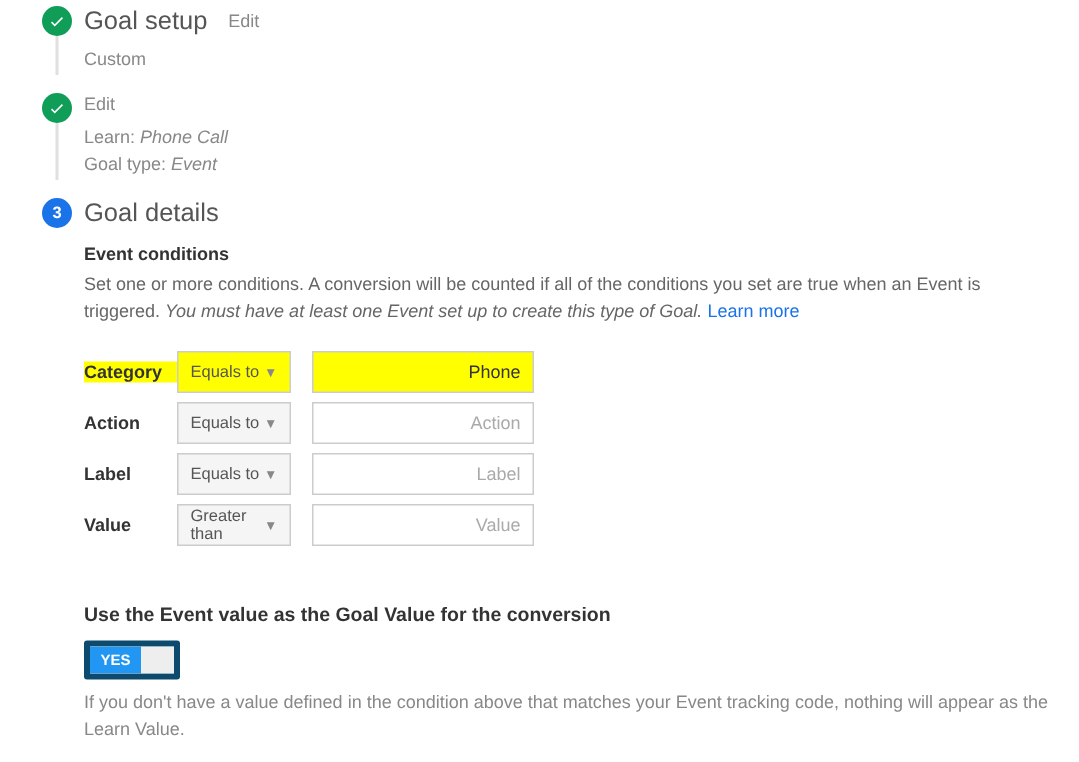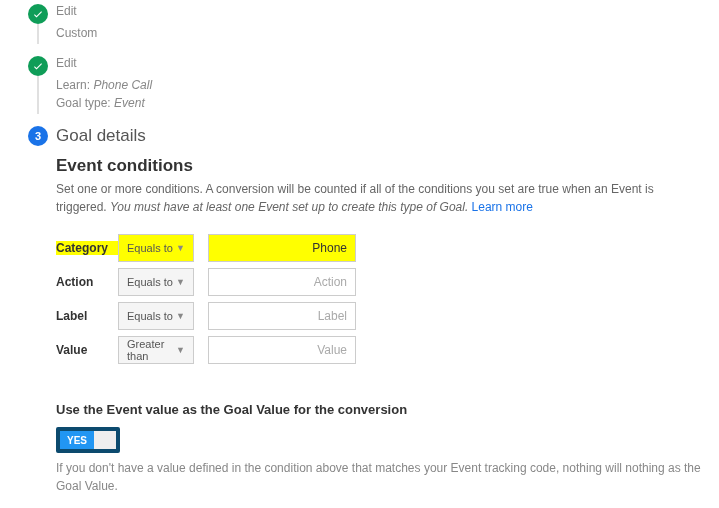--- a/index.html
+++ b/index.html
@@ -105,6 +105,7 @@
     </div>
     <div class="vline"></div>
     <div class="step-header">
+      <span class="step-title">Goal setup</span>
       <span class="edit-link">Edit</span>
     </div>
     <div class="step-sub">Custom</div>

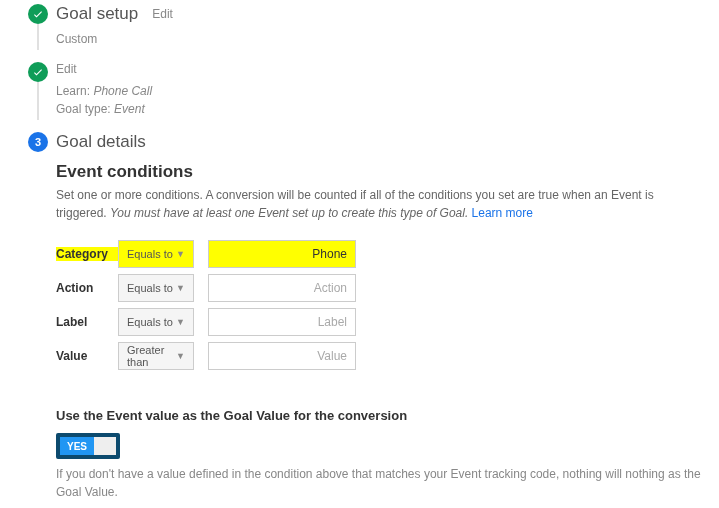--- a/index.html
+++ b/index.html
@@ -39,7 +39,7 @@
   .edit-link { font-size: 12px; color: #888; }
   .step-sub { margin: 6px 0 14px 0; color: #888; font-size: 12px; line-height: 1.5; }
   .step-sub .italic { font-style: italic; }
-  .section-title { font-weight: bold; font-size: 17px; margin: 10px 0 4px 0; color: #333; }
+  .section-title { font-weight: bold; font-size: 12px; margin: 10px 0 4px 0; color: #333; }
   .desc { font-size: 12px; color: #666; line-height: 1.5; max-width: 650px; }
   .desc .italic { font-style: italic; }
   .learn-more { color: #1a73e8; }

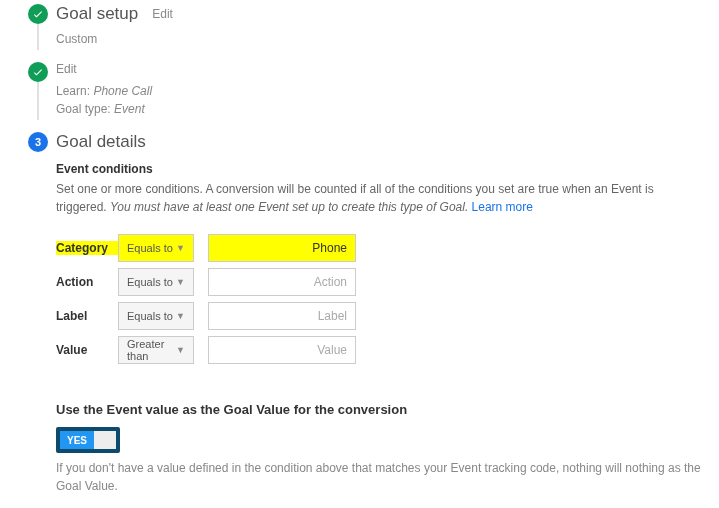--- a/index.html
+++ b/index.html
@@ -185,7 +185,7 @@
       <div class="on">YES</div>
       <div class="off"></div>
     </div>
-    <div class="help">If you don't have a value defined in the condition above that matches your Event tracking code, nothing will nothing as the Goal Value.</div>
+    <div class="help">If you don't have a value defined in the condition above that matches your Event tracking code, nothing will appear as the Learn Value.</div>
 
   </div>
 </div>

